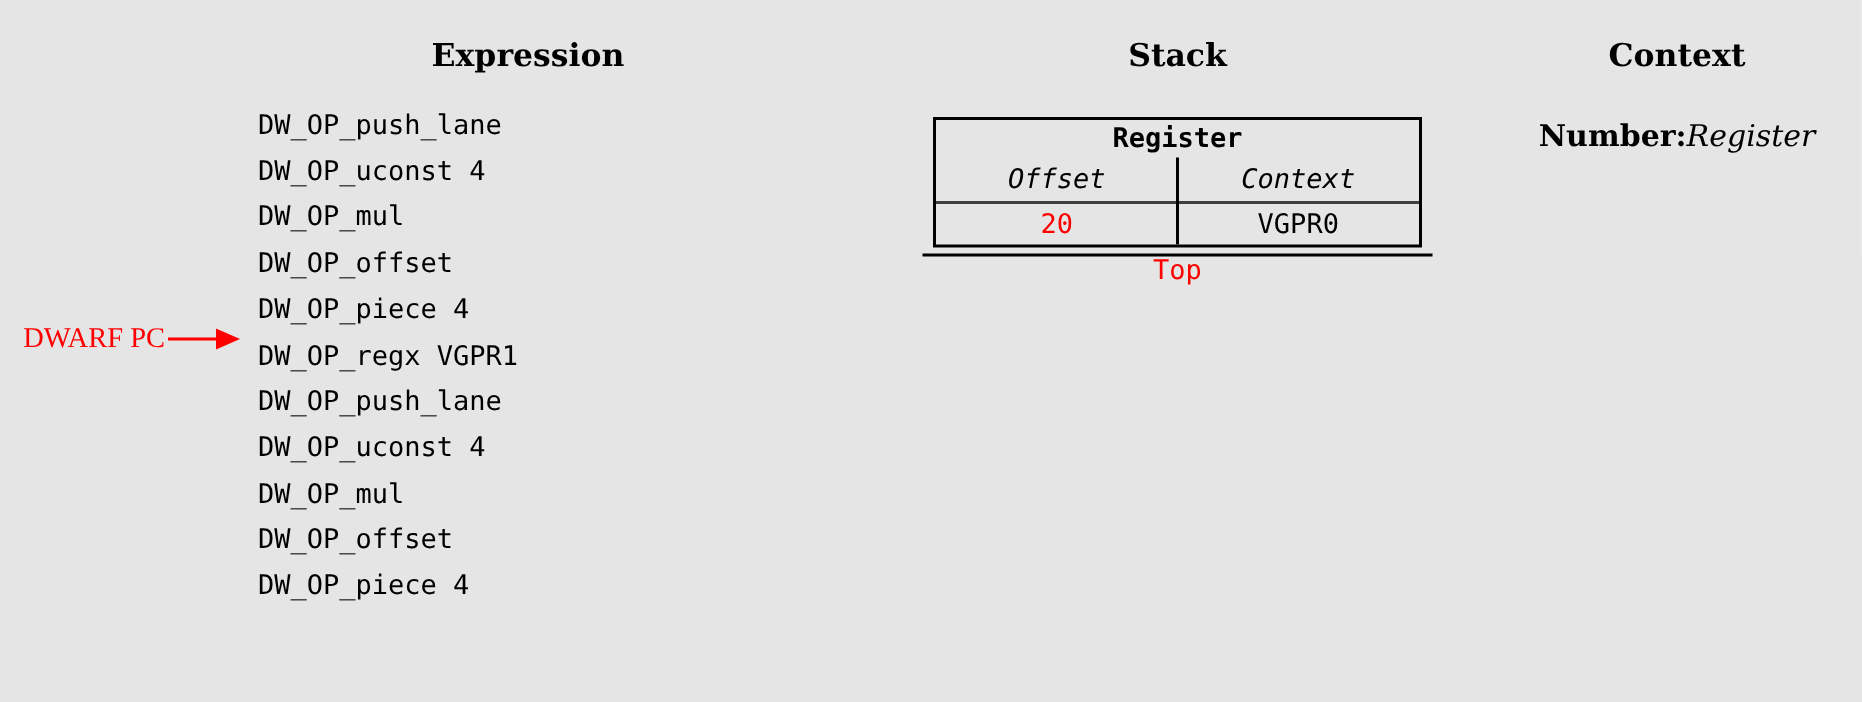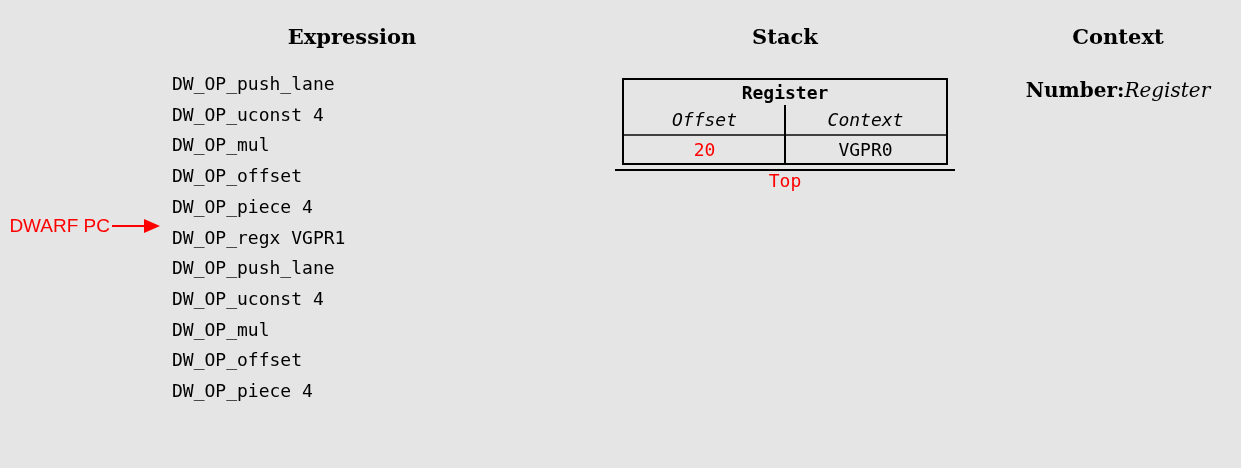--- a/index.html
+++ b/index.html
@@ -52,7 +52,7 @@
     top: 215px;
     width: 106px;
     text-align: right;
-    font-family: Liberation Sans, sans-serif;
+    font-family: Liberation Serif, serif;
     font-size: 19px;
     line-height: 22px;
     color: var(--highlight);

